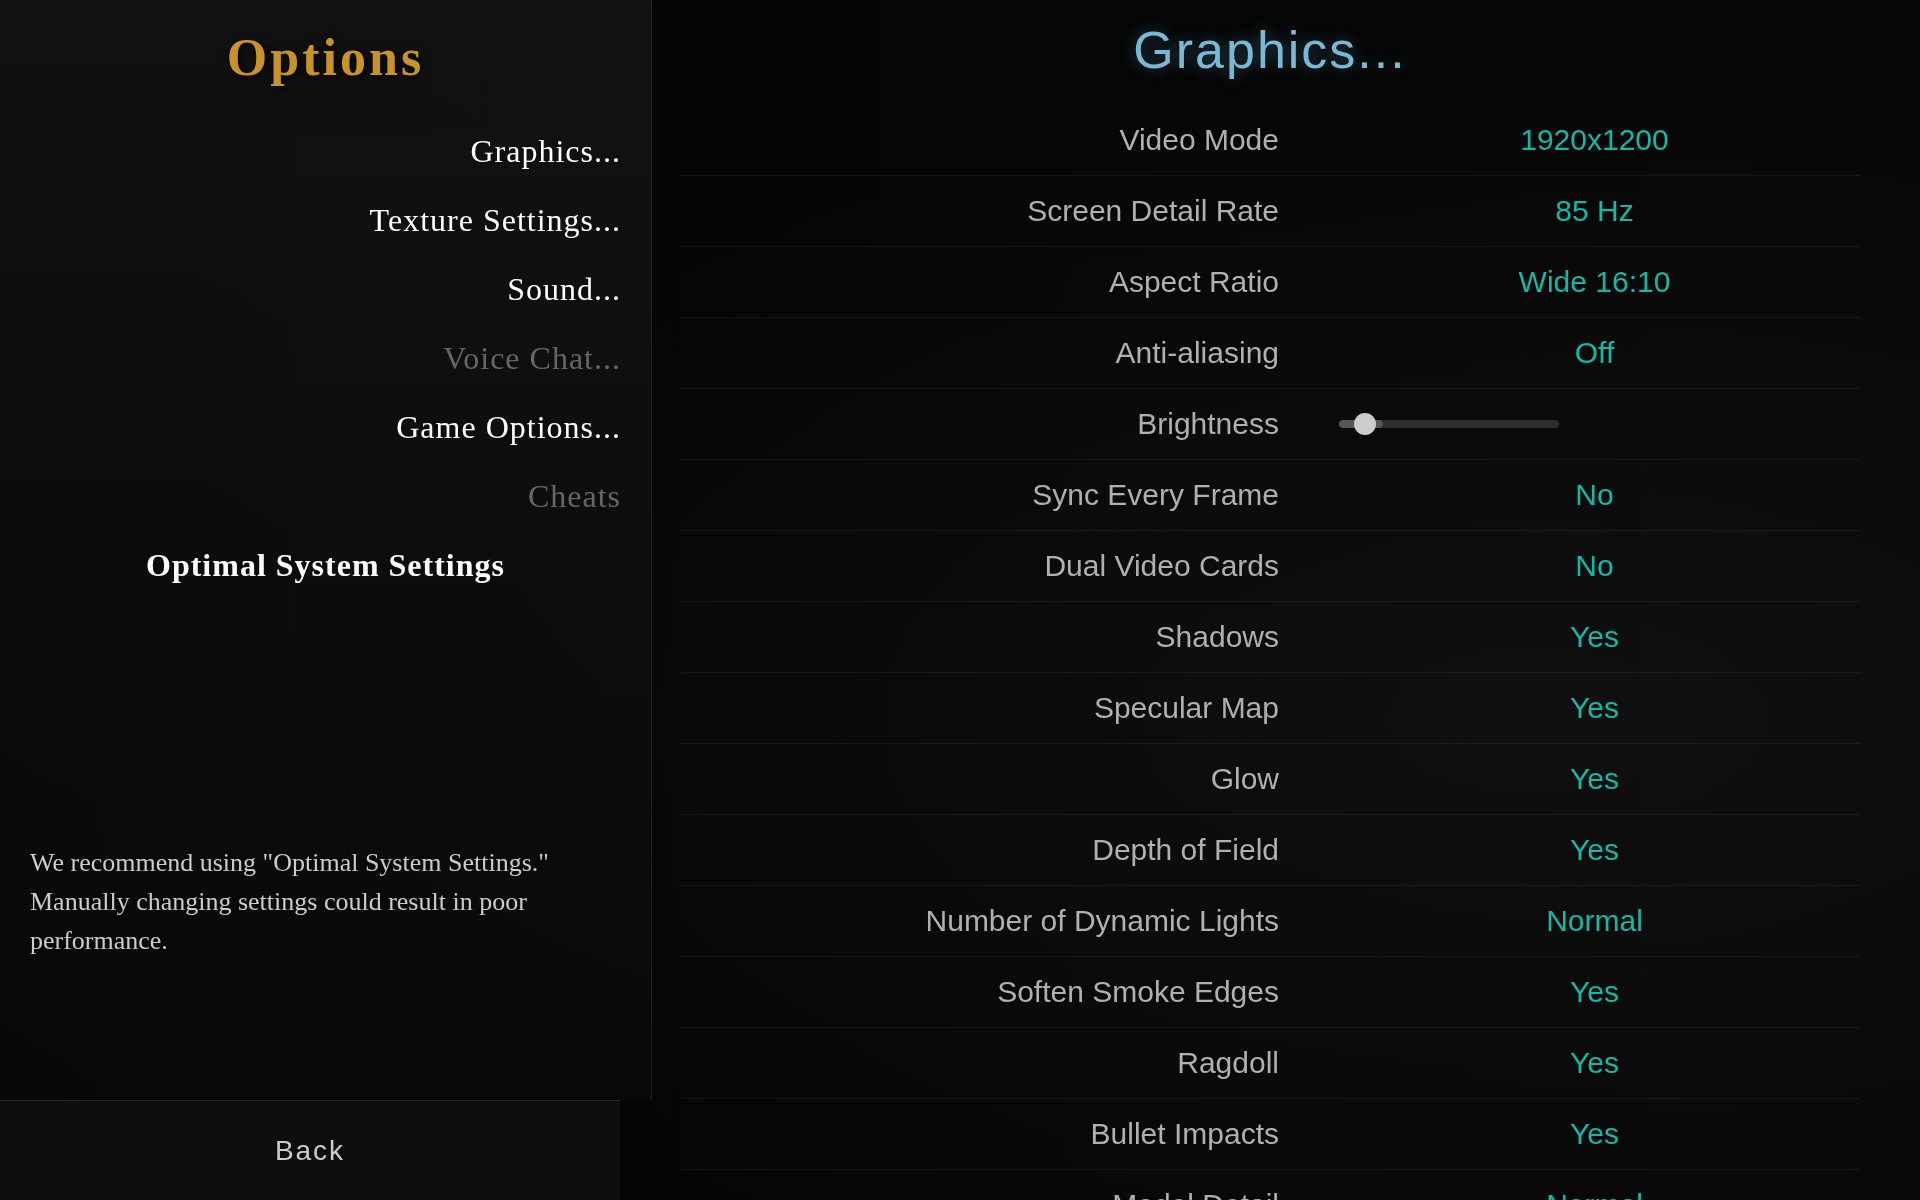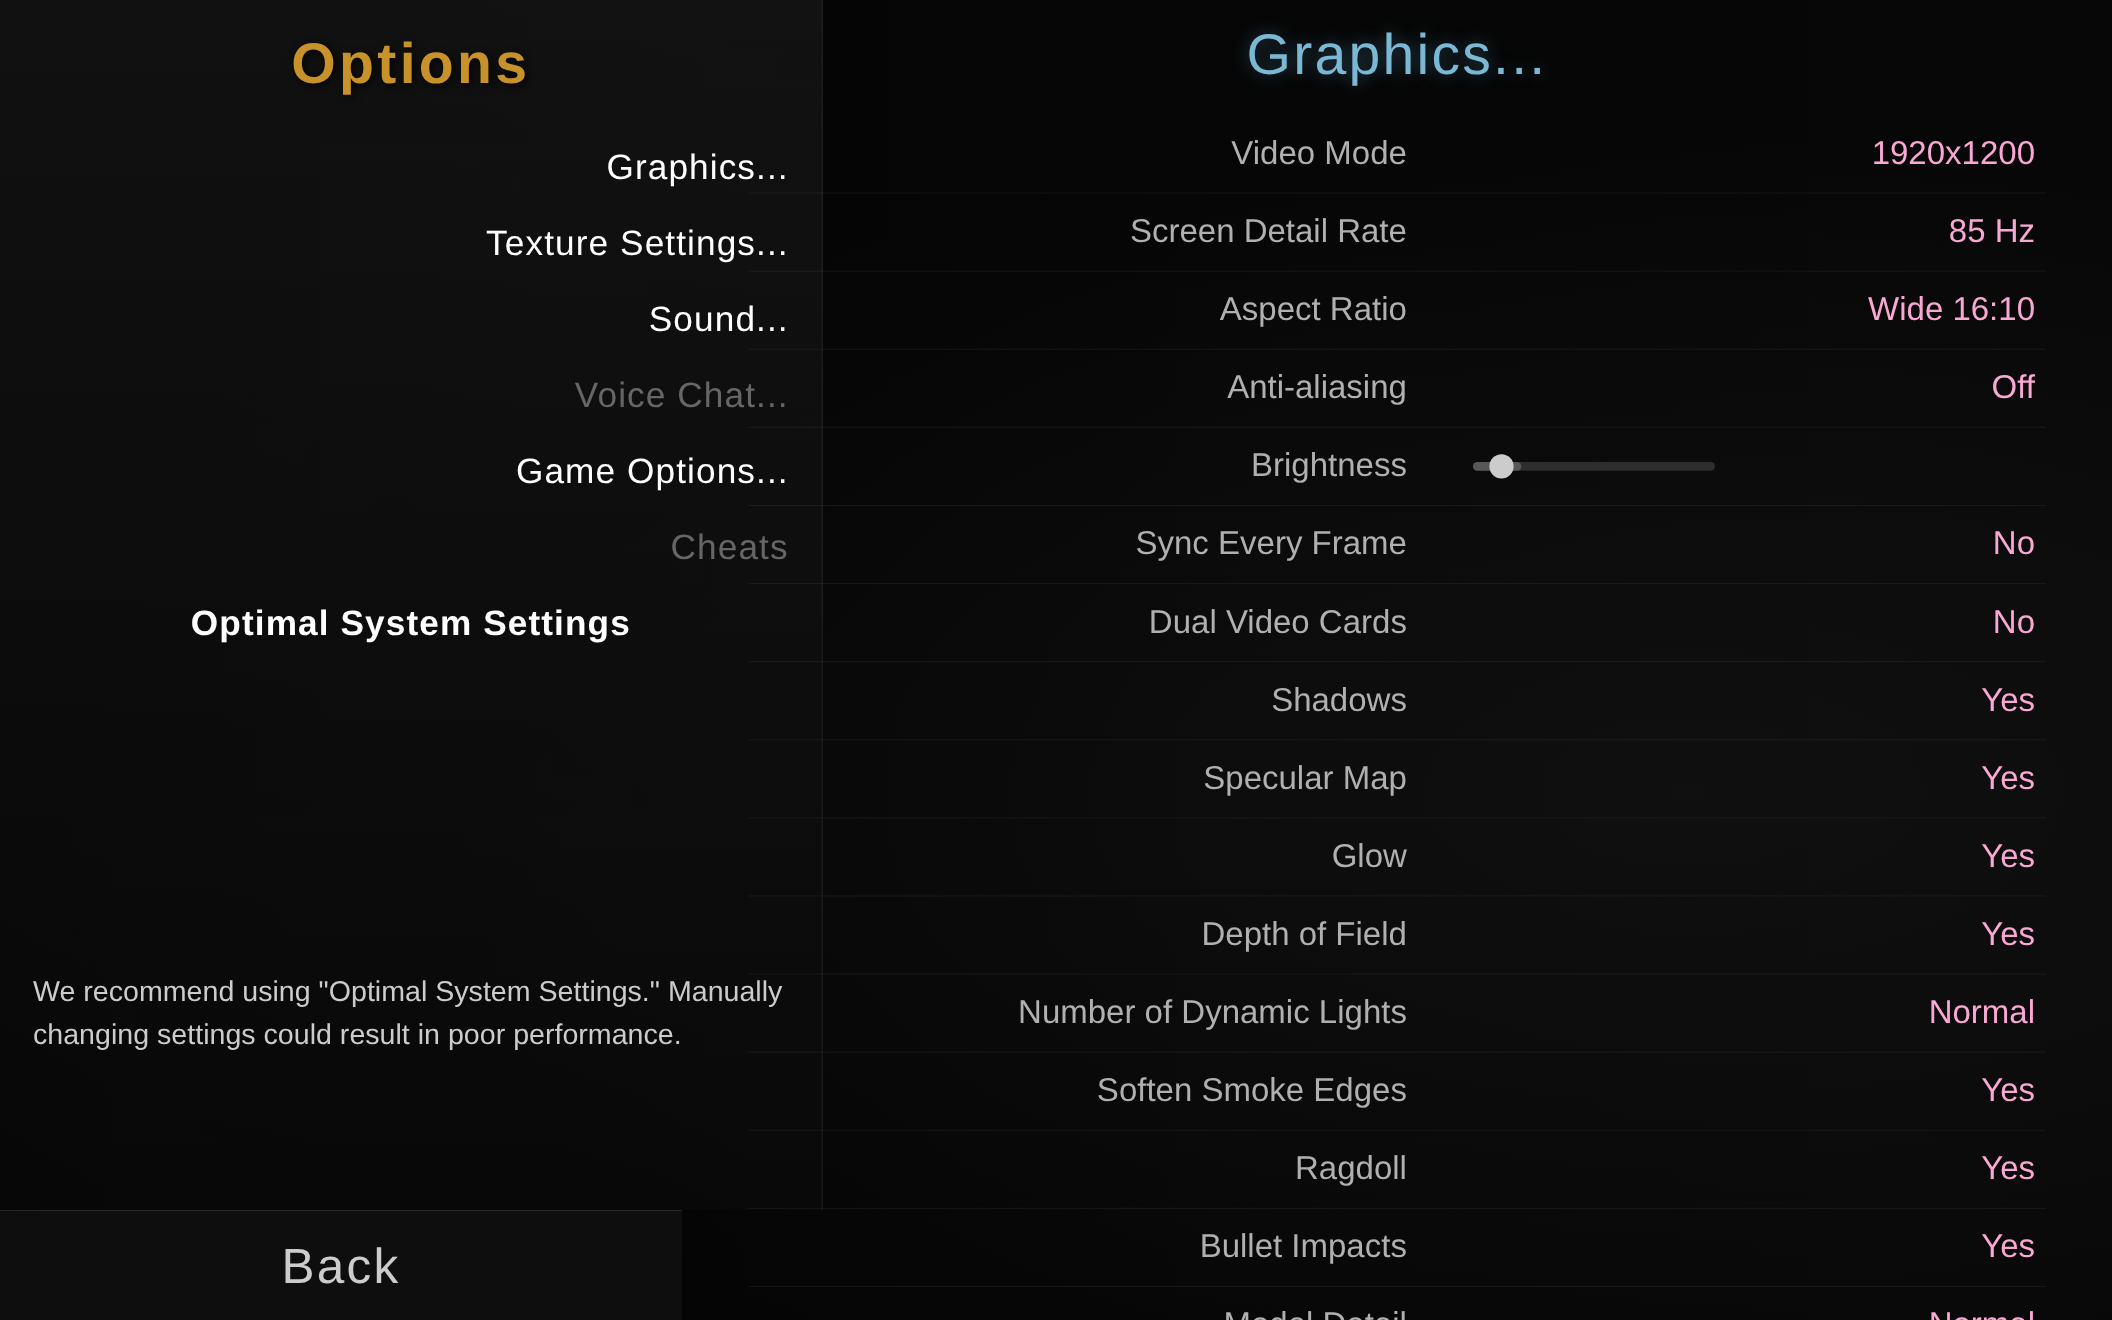--- a/index.html
+++ b/index.html
@@ -36,11 +36,12 @@
       position: absolute;
       top: 0;
       left: 0;
-      width: 748px;
+      width: 652px;
       height: 1100px;
       background: linear-gradient(to bottom, rgba(20,20,20,0.85) 0%, rgba(10,10,10,0.7) 100%);
       border-right: 1px solid rgba(80,80,80,0.3);
       z-index: 1;
+      font-family: Liberation Serif, serif;
     }
 
     .options-title {

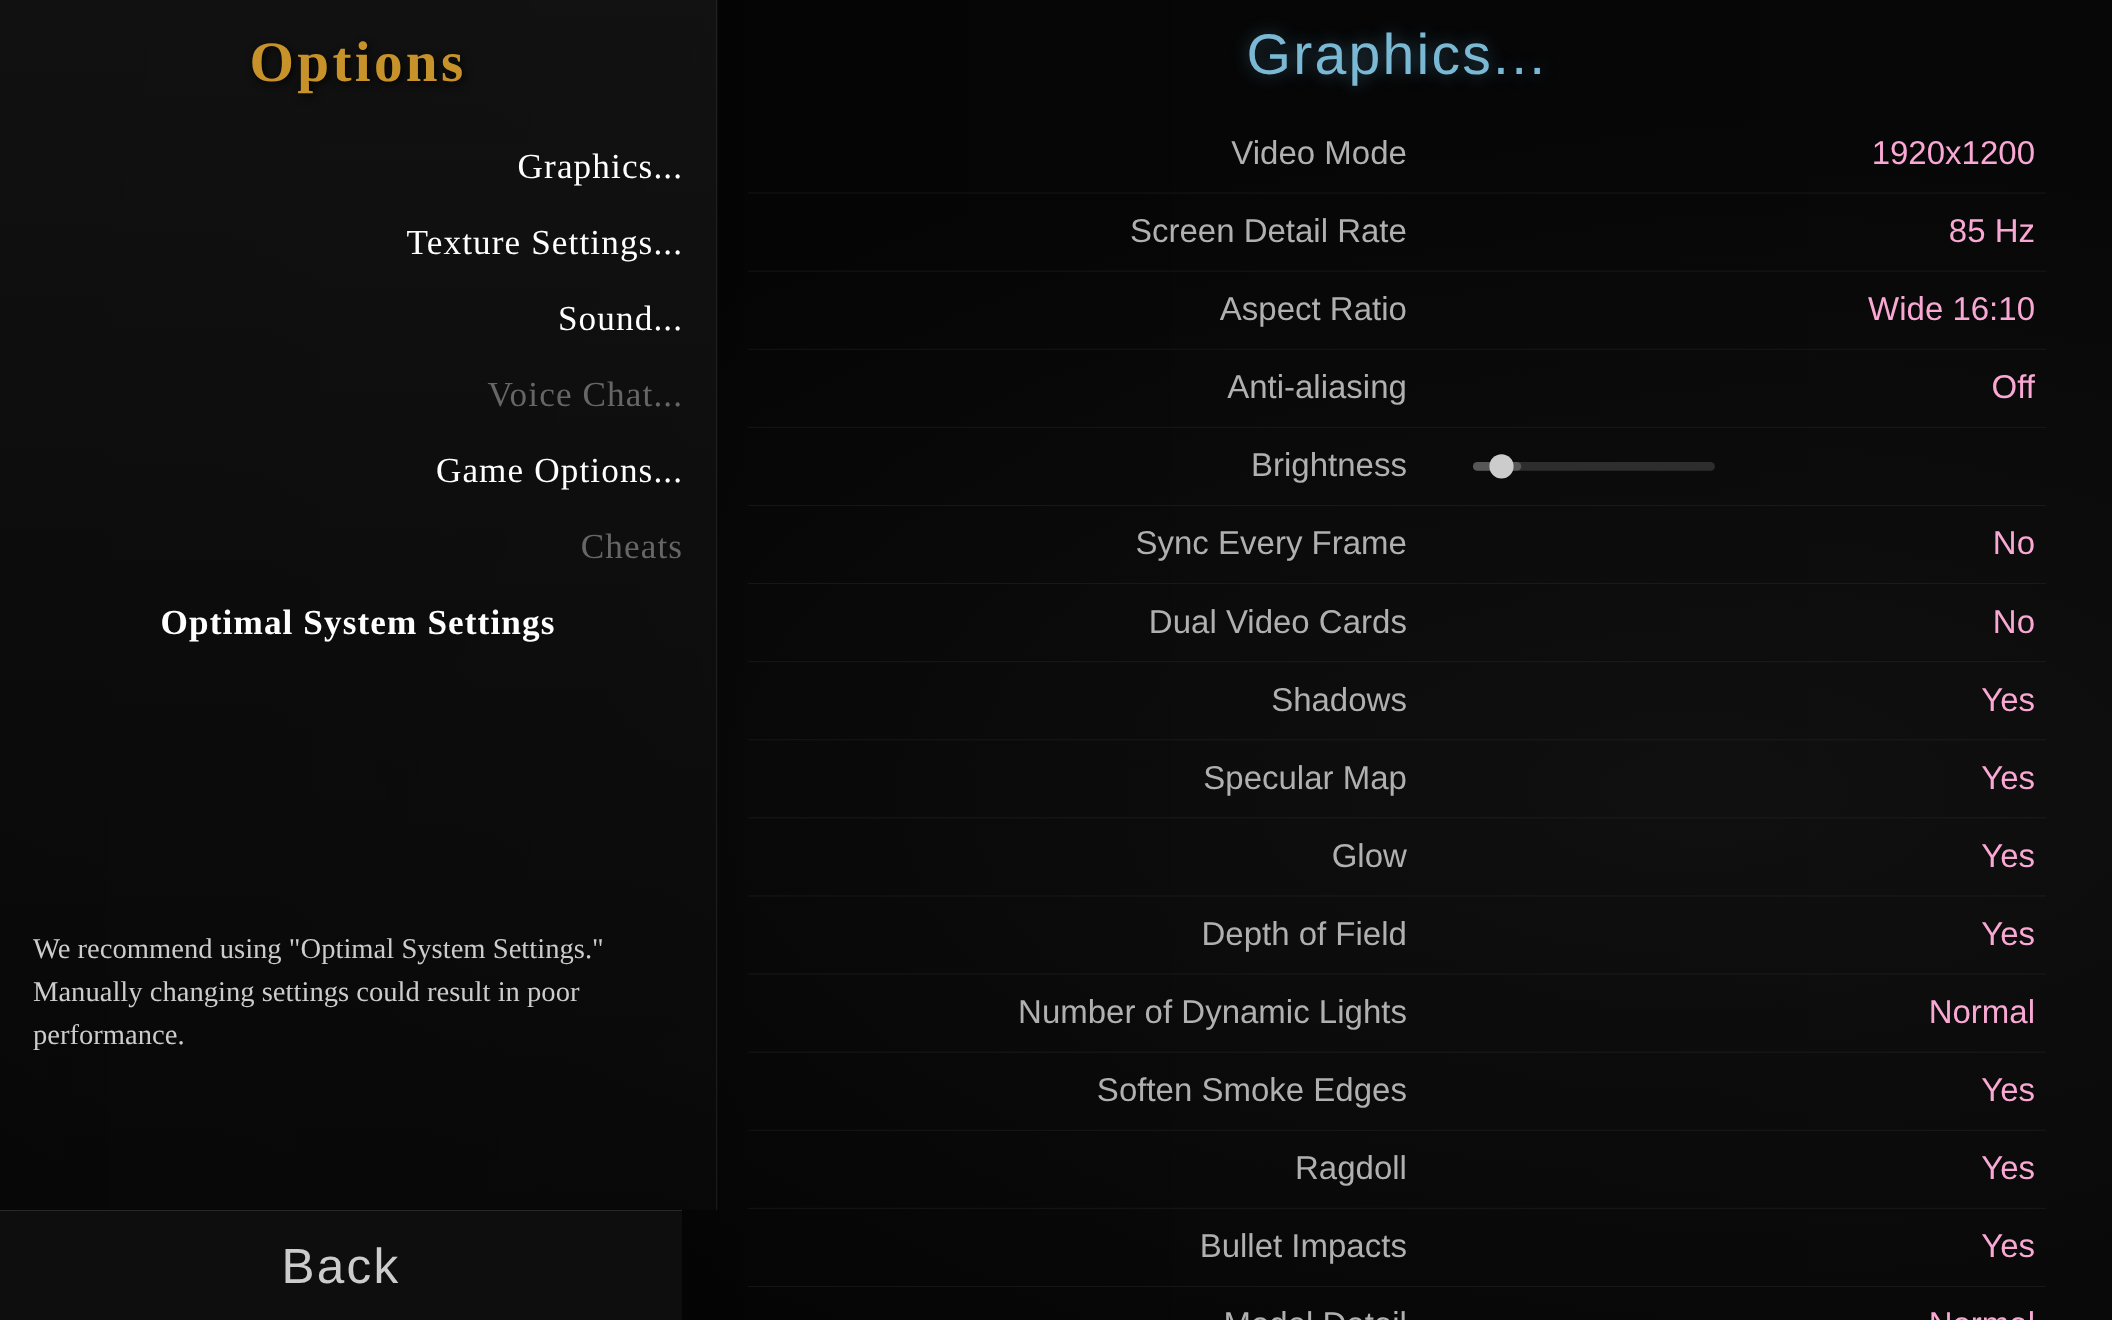--- a/index.html
+++ b/index.html
@@ -156,8 +156,8 @@
     }
 
     .settings-table td.setting-value {
-      text-align: right;
-      color: #f9a8d4;
+      text-align: center;
+      color: #14b8a6;
       padding-left: 10px;
       width: 45%;
     }

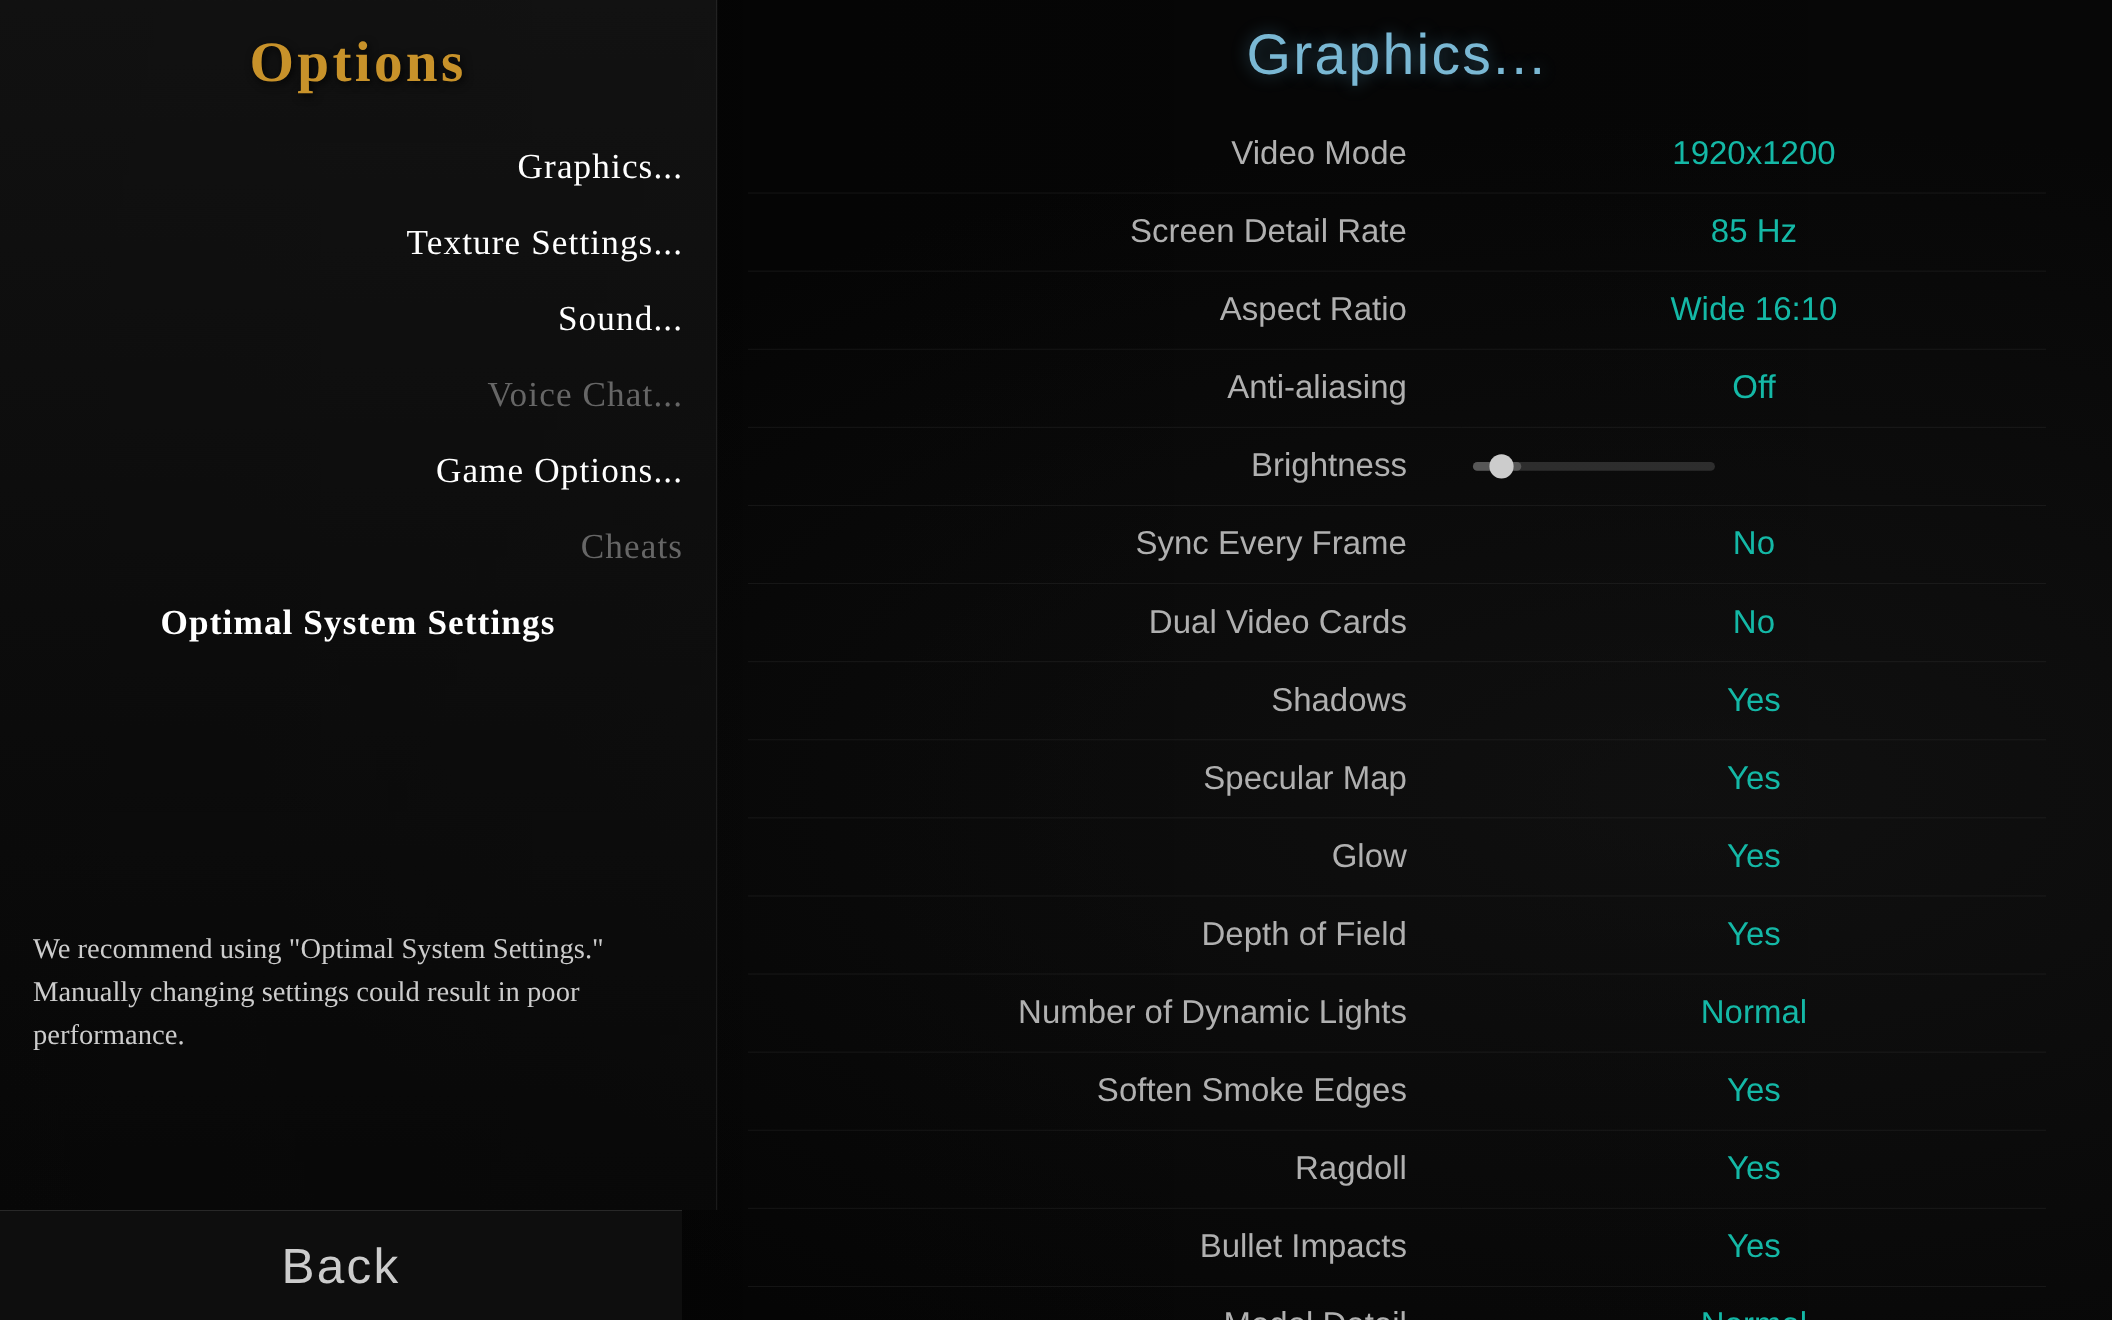--- a/index.html
+++ b/index.html
@@ -108,7 +108,7 @@
     }
 
     .back-button {
-      font-size: 45px;
+      font-size: 28px;
       color: #cccccc;
       cursor: pointer;
       letter-spacing: 2px;

